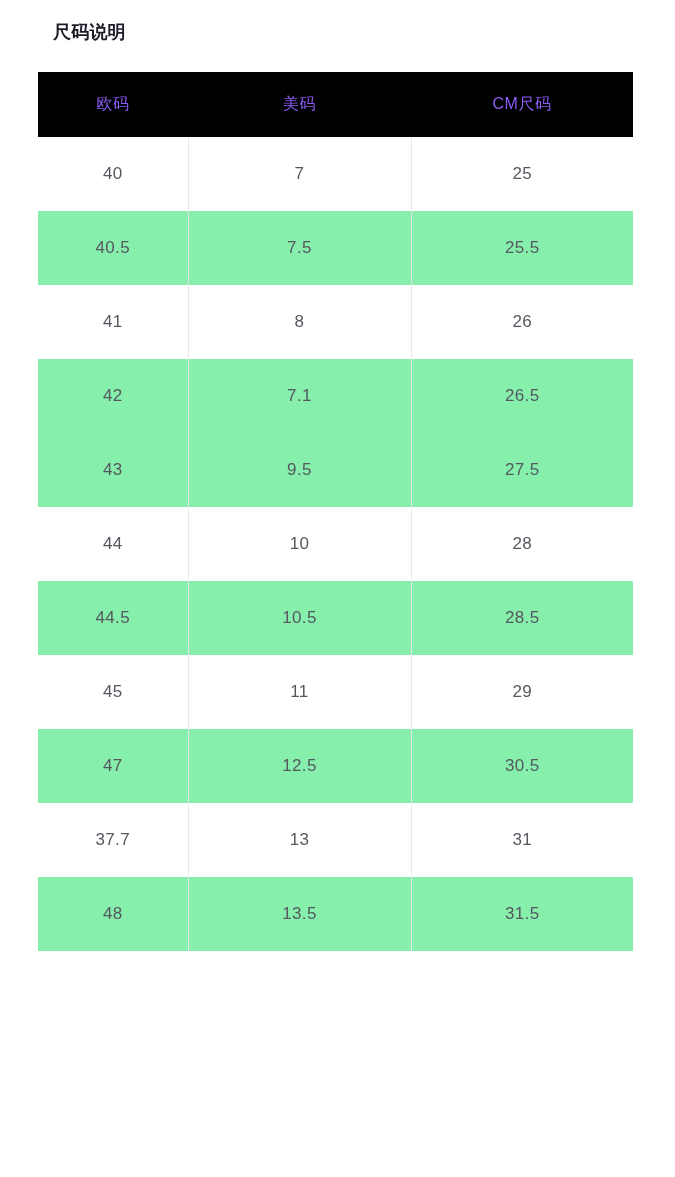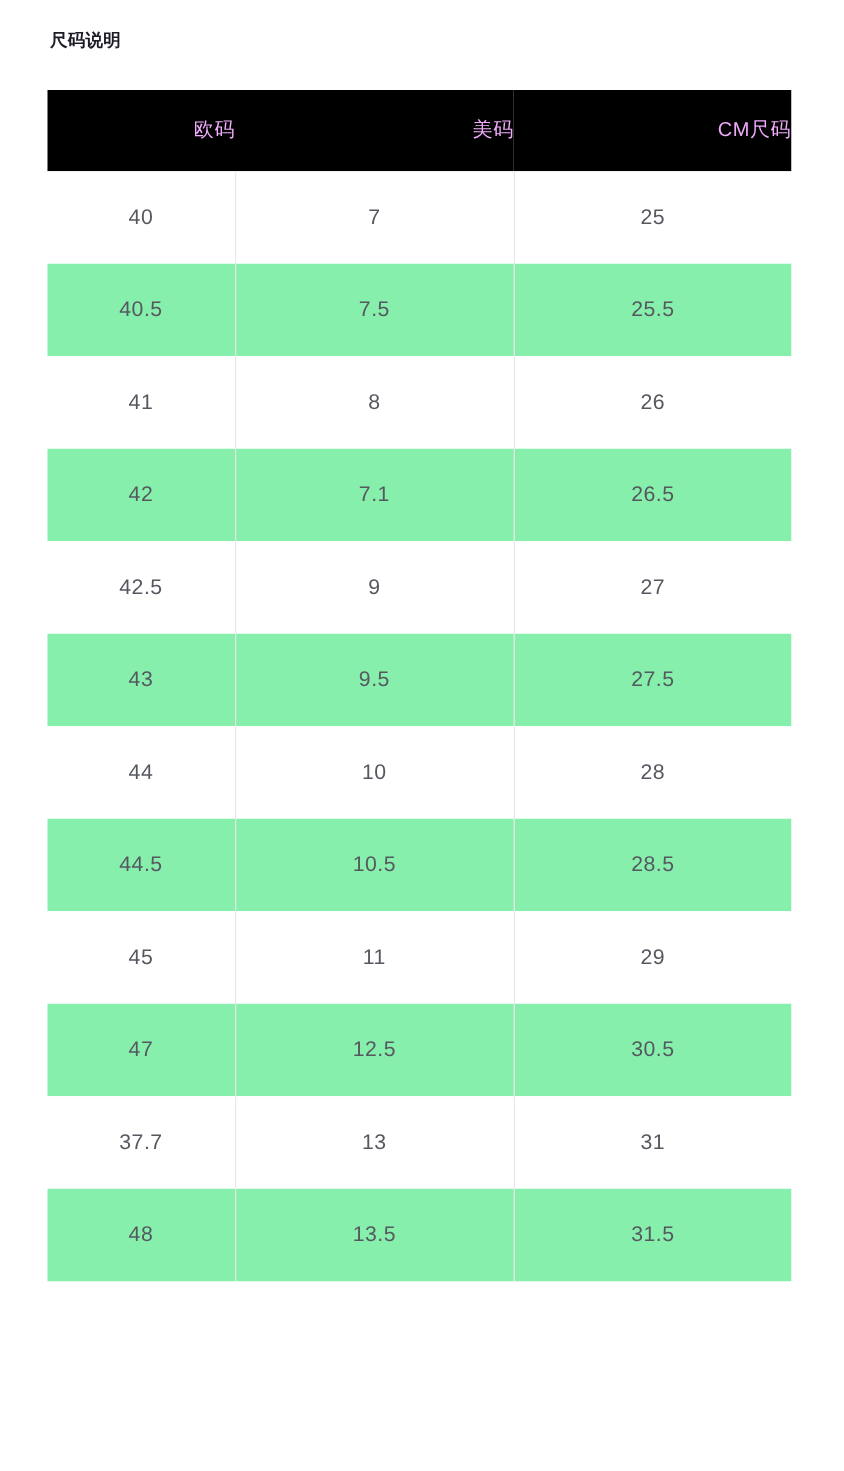--- a/index.html
+++ b/index.html
@@ -25,9 +25,9 @@
 
   .page-title {
     position: absolute;
-    left: 40px;
+    left: 53px;
     top: 19px;
-    font-size: 14px;
+    font-size: 18px;
     line-height: 26px;
     font-weight: 700;
     color: #1c1c28;

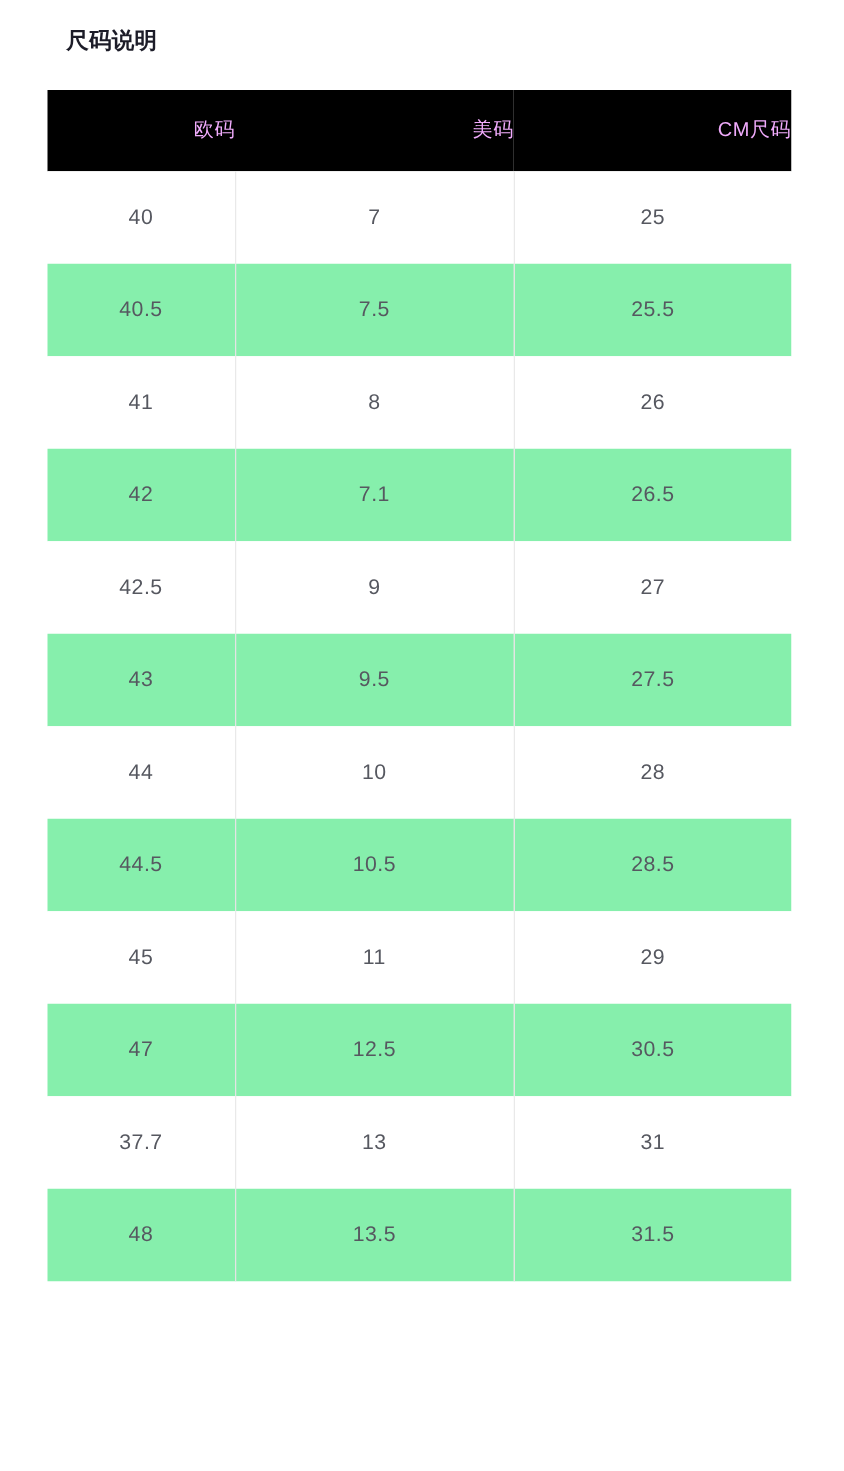--- a/index.html
+++ b/index.html
@@ -50,12 +50,12 @@
 
   .size-table thead th {
     background: #000000;
-    color: #f0abfc;
+    color: #8b5cf6;
     font-size: 16px;
     font-weight: 400;
     height: 65px;
     padding: 0;
-    text-align: right;
+    text-align: center;
     vertical-align: middle;
     letter-spacing: 0.5px;
     border: none;

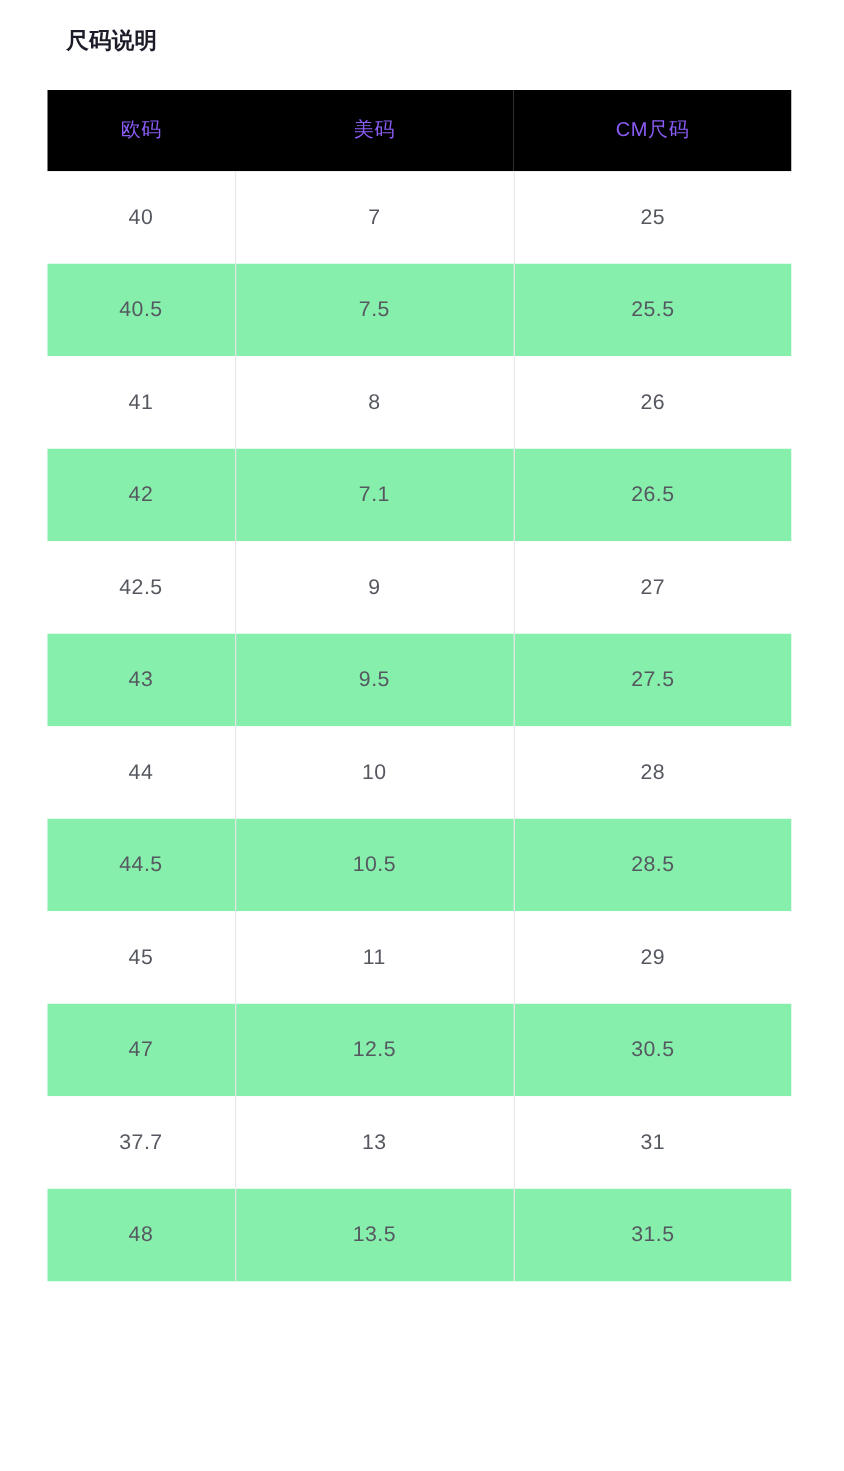--- a/index.html
+++ b/index.html
@@ -130,11 +130,6 @@
           <td class="col-us">7.1</td>
           <td class="col-cm">26.5</td>
         </tr>
-        <tr class="even">
-          <td class="col-eu">42.5</td>
-          <td class="col-us">9</td>
-          <td class="col-cm">27</td>
-        </tr>
         <tr class="odd">
           <td class="col-eu">43</td>
           <td class="col-us">9.5</td>

